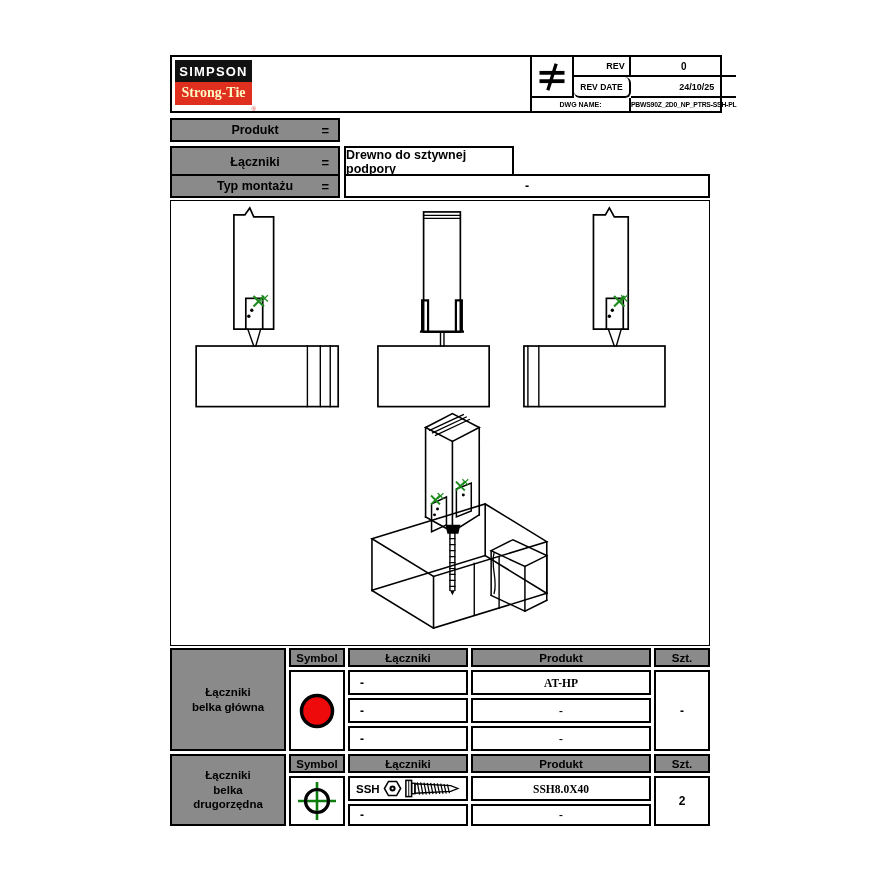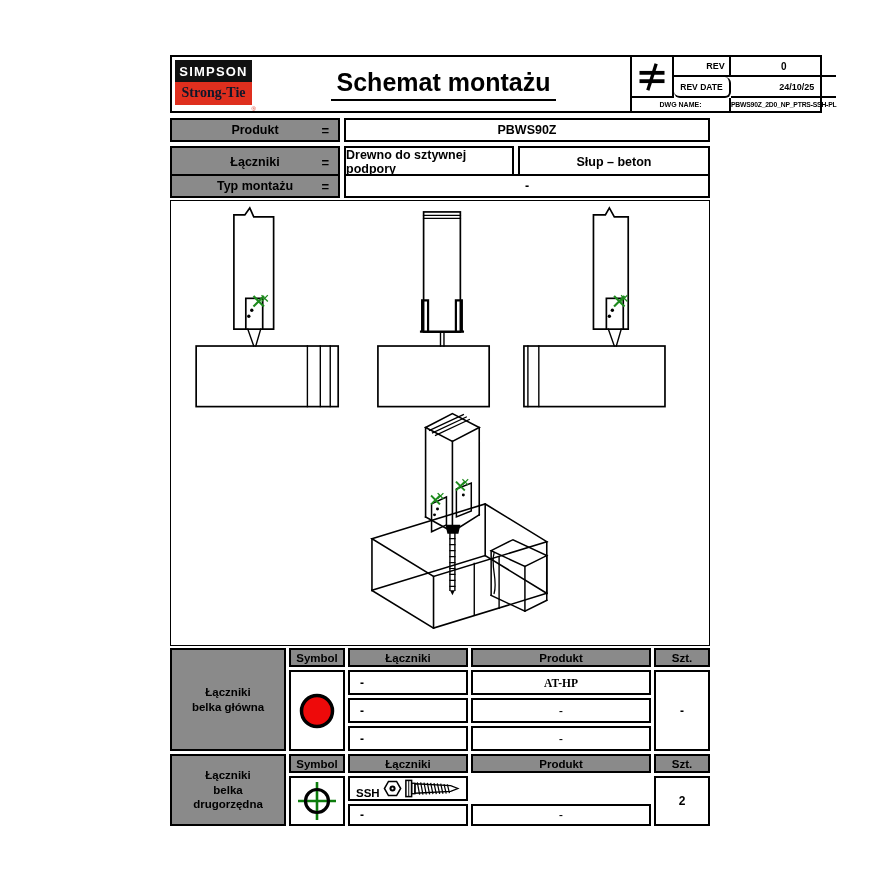--- a/index.html
+++ b/index.html
@@ -10,7 +10,7 @@
   .sheet{position:absolute;left:170px;top:55px;width:540px;height:772px;}
 
   
-  .header-box{position:absolute;left:0;top:0;width:652px;height:58px;border:2.5px solid #000;box-sizing:border-box;display:flex;align-items:center;text-decoration:underline;}
+  .header-box{position:absolute;left:0;top:0;width:552px;height:58px;border:2.5px solid #000;box-sizing:border-box;display:flex;align-items:center;text-decoration:underline;}
   .logo{position:absolute;left:3px;top:3px;width:77px;}
   .logo .lt{background:#111;color:#fff;font-weight:bold;font-size:13px;letter-spacing:1.2px;text-align:center;padding:4px 0 3px 0;}
   .logo .lb{background:#df2f1e;color:#0f172a;font-family:"Liberation Serif",serif;font-weight:bold;font-size:14px;text-align:center;padding:3px 0 4px 0;}

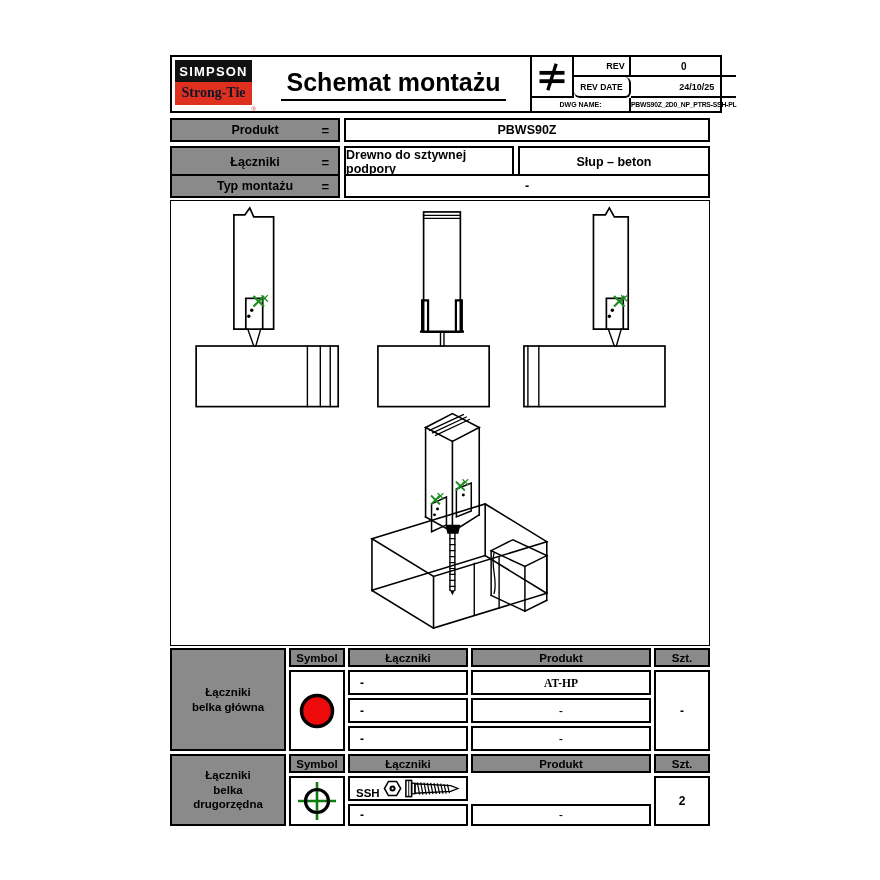--- a/index.html
+++ b/index.html
@@ -13,7 +13,7 @@
   .header-box{position:absolute;left:0;top:0;width:552px;height:58px;border:2.5px solid #000;box-sizing:border-box;display:flex;align-items:center;text-decoration:underline;}
   .logo{position:absolute;left:3px;top:3px;width:77px;}
   .logo .lt{background:#111;color:#fff;font-weight:bold;font-size:13px;letter-spacing:1.2px;text-align:center;padding:4px 0 3px 0;}
-  .logo .lb{background:#df2f1e;color:#0f172a;font-family:"Liberation Serif",serif;font-weight:bold;font-size:14px;text-align:center;padding:3px 0 4px 0;}
+  .logo .lb{background:#df2f1e;color:#fef9c3;font-family:"Liberation Serif",serif;font-weight:bold;font-size:14px;text-align:center;padding:3px 0 4px 0;}
   .logo .reg{position:absolute;right:-4px;bottom:-7px;font-size:6px;color:#df2f1e;}
   .title-wrap{position:absolute;left:90px;right:195px;top:0;bottom:0;display:flex;align-items:center;justify-content:center;}
   .title{font-size:25px;font-weight:bold;border-bottom:2.5px solid #000;padding:0 6px 2px 6px;white-space:nowrap;}

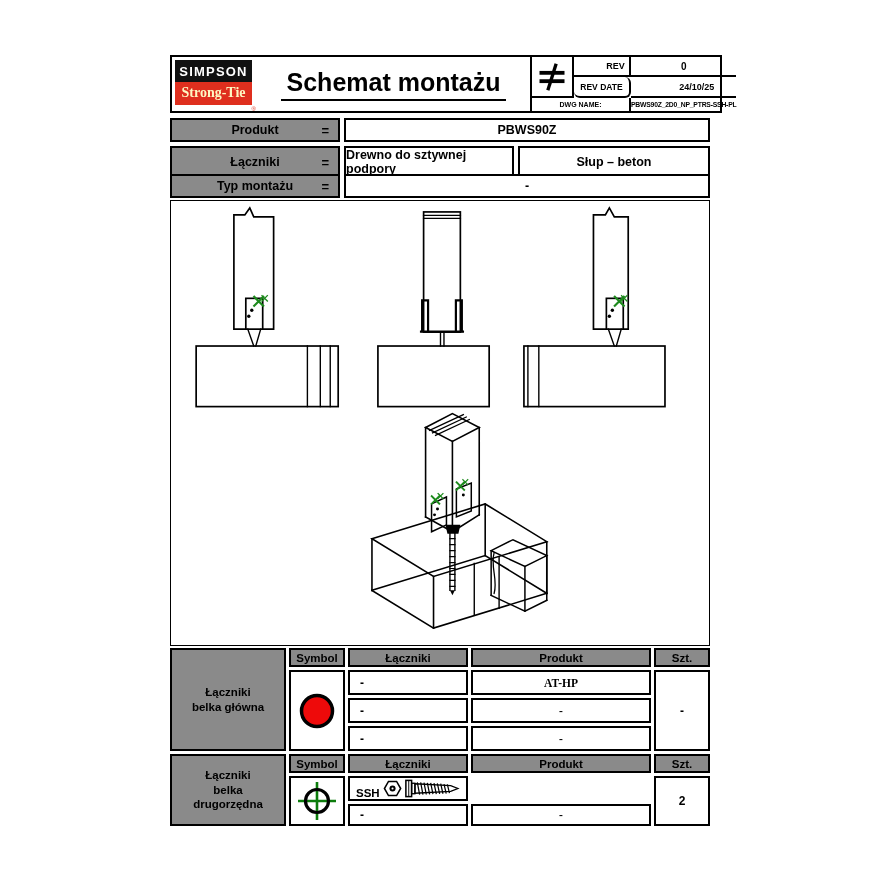--- a/index.html
+++ b/index.html
@@ -66,9 +66,6 @@
       <div class="lb">Strong-Tie</div>
       <span class="reg">®</span>
     </div>
-    <div class="title-wrap">
-      <div class="title">Schemat montażu</div>
-    </div>
     <div class="rev-table">
       <div class="rc-sym">
         <svg width="34" height="30" viewBox="0 0 40 36" fill="none" stroke="#000">

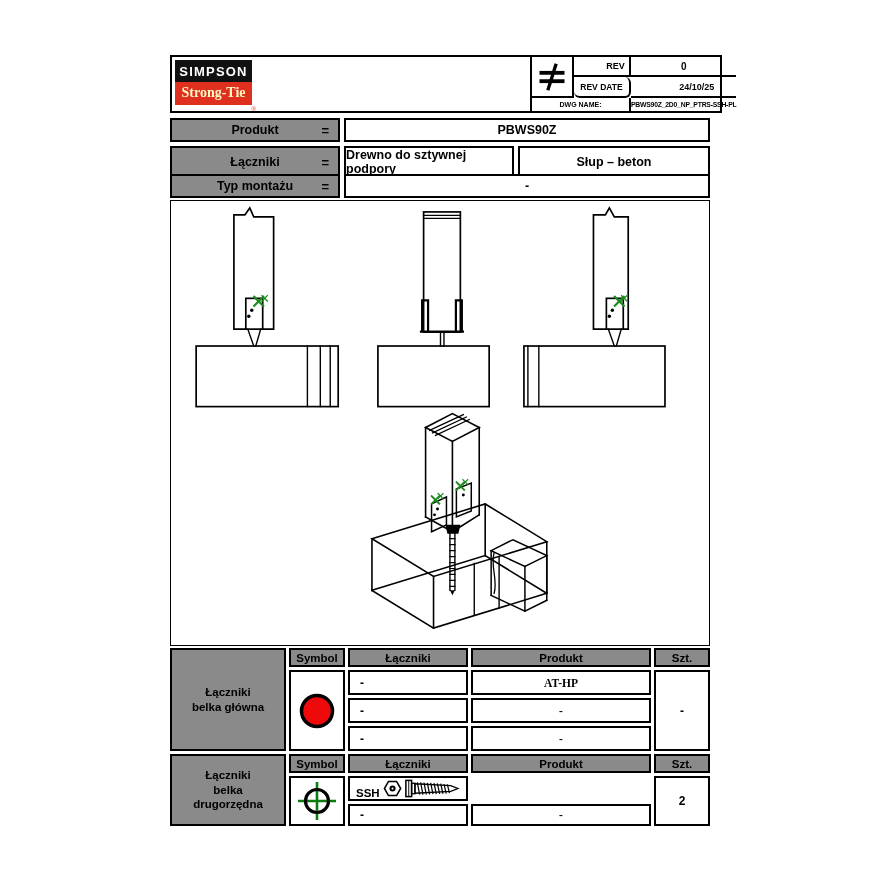--- a/index.html
+++ b/index.html
@@ -89,7 +89,6 @@
         <span>Produkt</span>
         <span class="eq">=</span>
       </div>
-      <div class="pcell">PBWS90Z</div>
     </div>
     <div class="prow">
       <div class="pcell plabel">

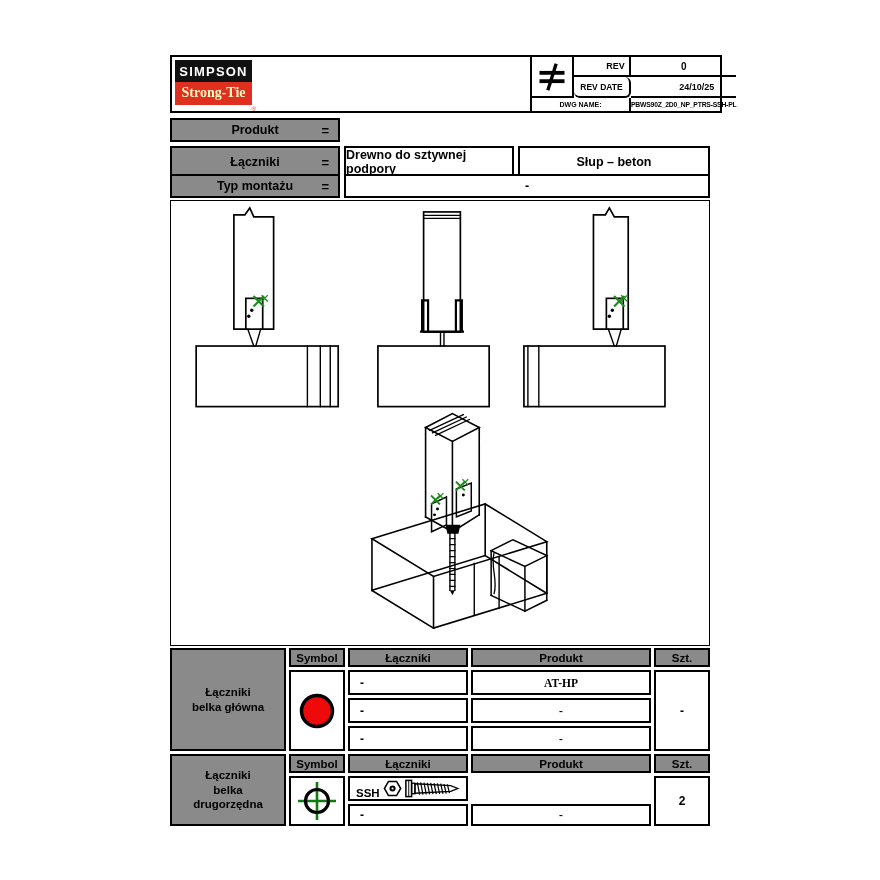--- a/index.html
+++ b/index.html
@@ -97,7 +97,6 @@
       </div>
       <div class="pvals2">
         <div class="pcell">Drewno do sztywnej podpory</div>
-        <div class="pcell">Słup – beton</div>
       </div>
     </div>
     <div class="prow">

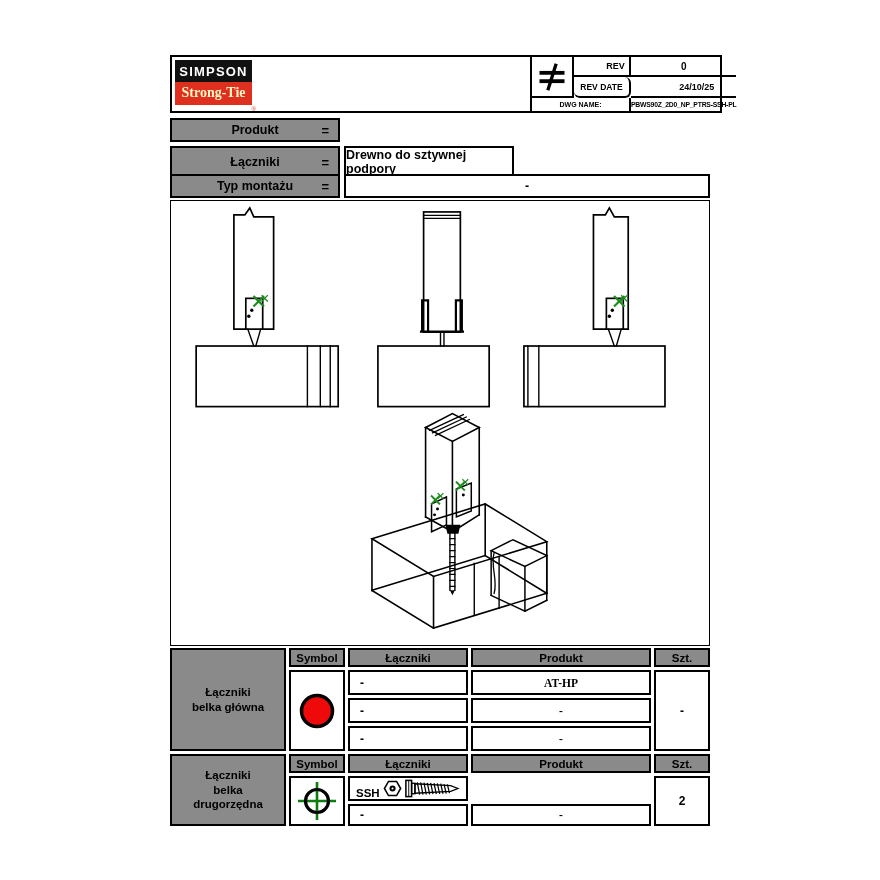--- a/index.html
+++ b/index.html
@@ -227,7 +227,7 @@
       </svg>
     </div>
 
-    <div class="fcell ssh-cell" style="grid-column:3;grid-row:2;align-items:flex-end;">
+    <div class="fcell ssh-cell" style="grid-column:3;grid-row:2;">
       <span>SSH</span>
       <svg width="82" height="21" viewBox="0 0 86 22" fill="none" stroke="#000">
         <polygon points="18.5,11 14.25,3.6 5.75,3.6 1.5,11 5.75,18.4 14.25,18.4" stroke-width="1.6"></polygon>

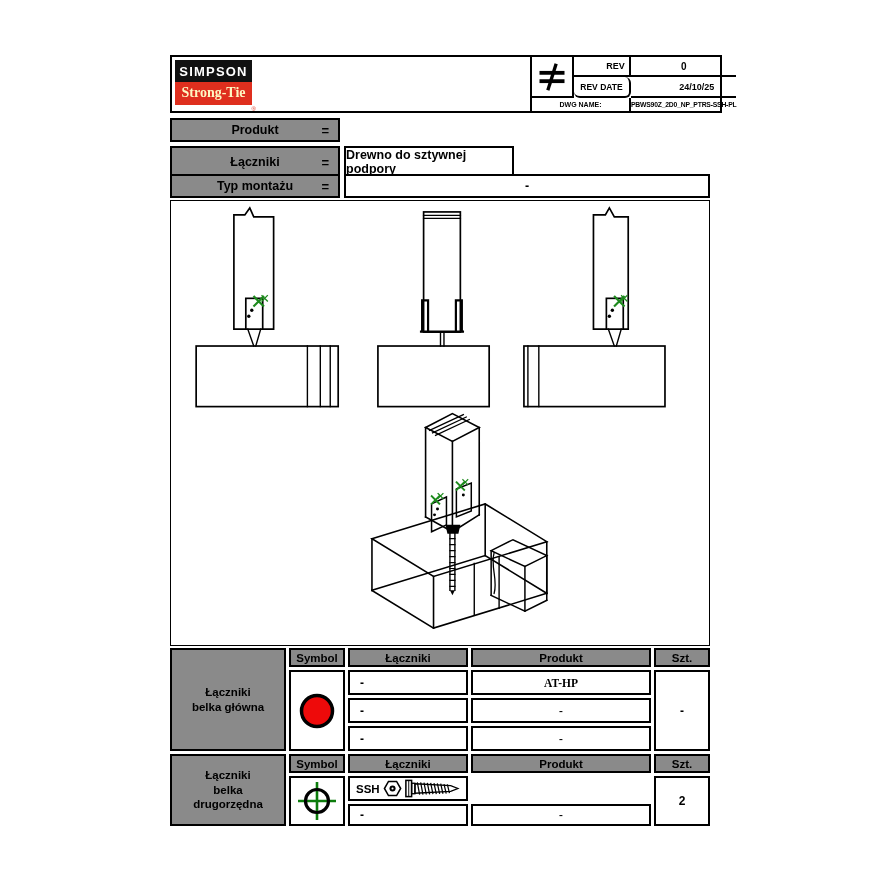--- a/index.html
+++ b/index.html
@@ -240,6 +240,7 @@
         <path d="M36,4.5 l2.4,13 M39.5,4.6 l2.4,12.8 M43,4.8 l2.4,12.5 M46.5,5 l2.4,12.2 M50,5.2 l2.4,11.8 M53.5,5.4 l2.4,11.4 M57,5.7 l2.4,11 M60.5,6 l2.4,10.5 M64,6.3 l2.3,10 M67.5,6.7 l2.2,9.2" stroke-width="1.3"></path>
       </svg>
     </div>
+    <div class="fcell fprod" style="grid-column:4;grid-row:2;">SSH8.0X40</div>
     <div class="fcell fdash" style="grid-column:3;grid-row:3;">-</div>
     <div class="fcell fprod" style="grid-column:4;grid-row:3;">-</div>
 

